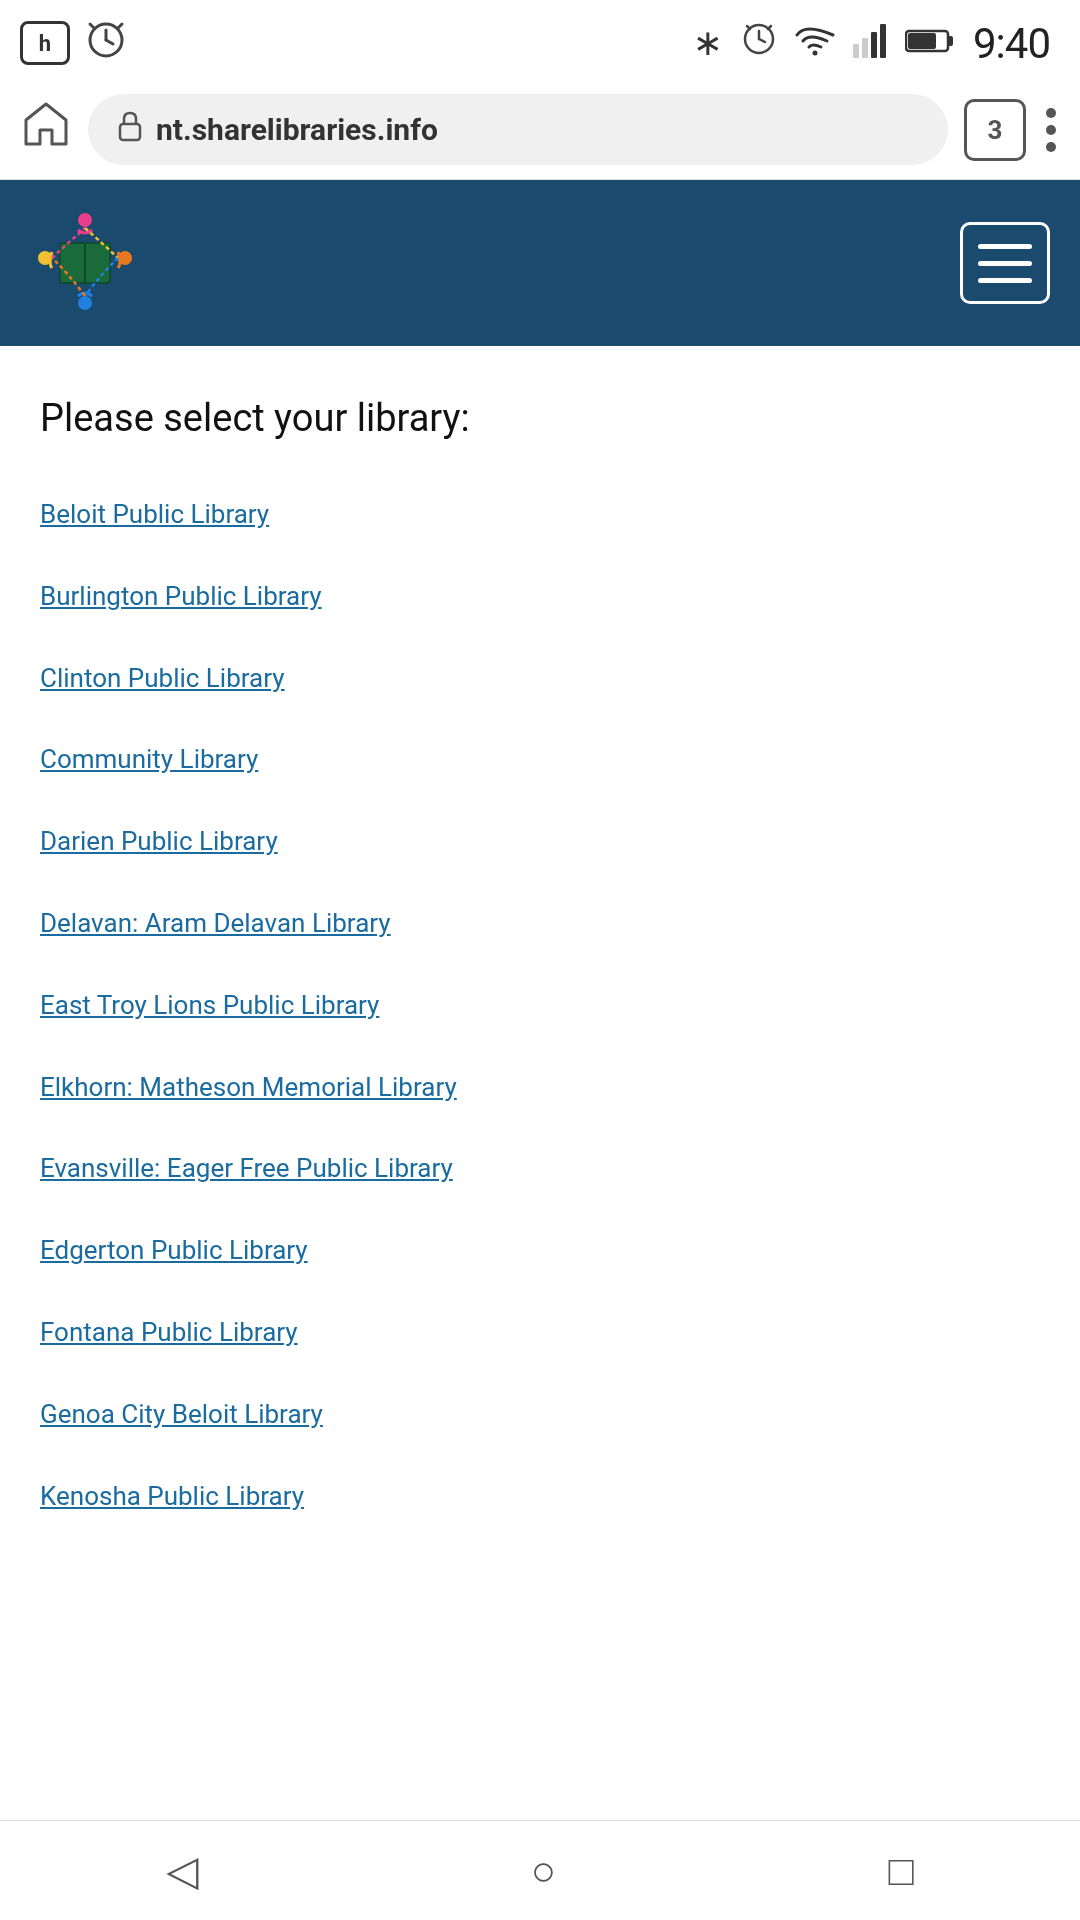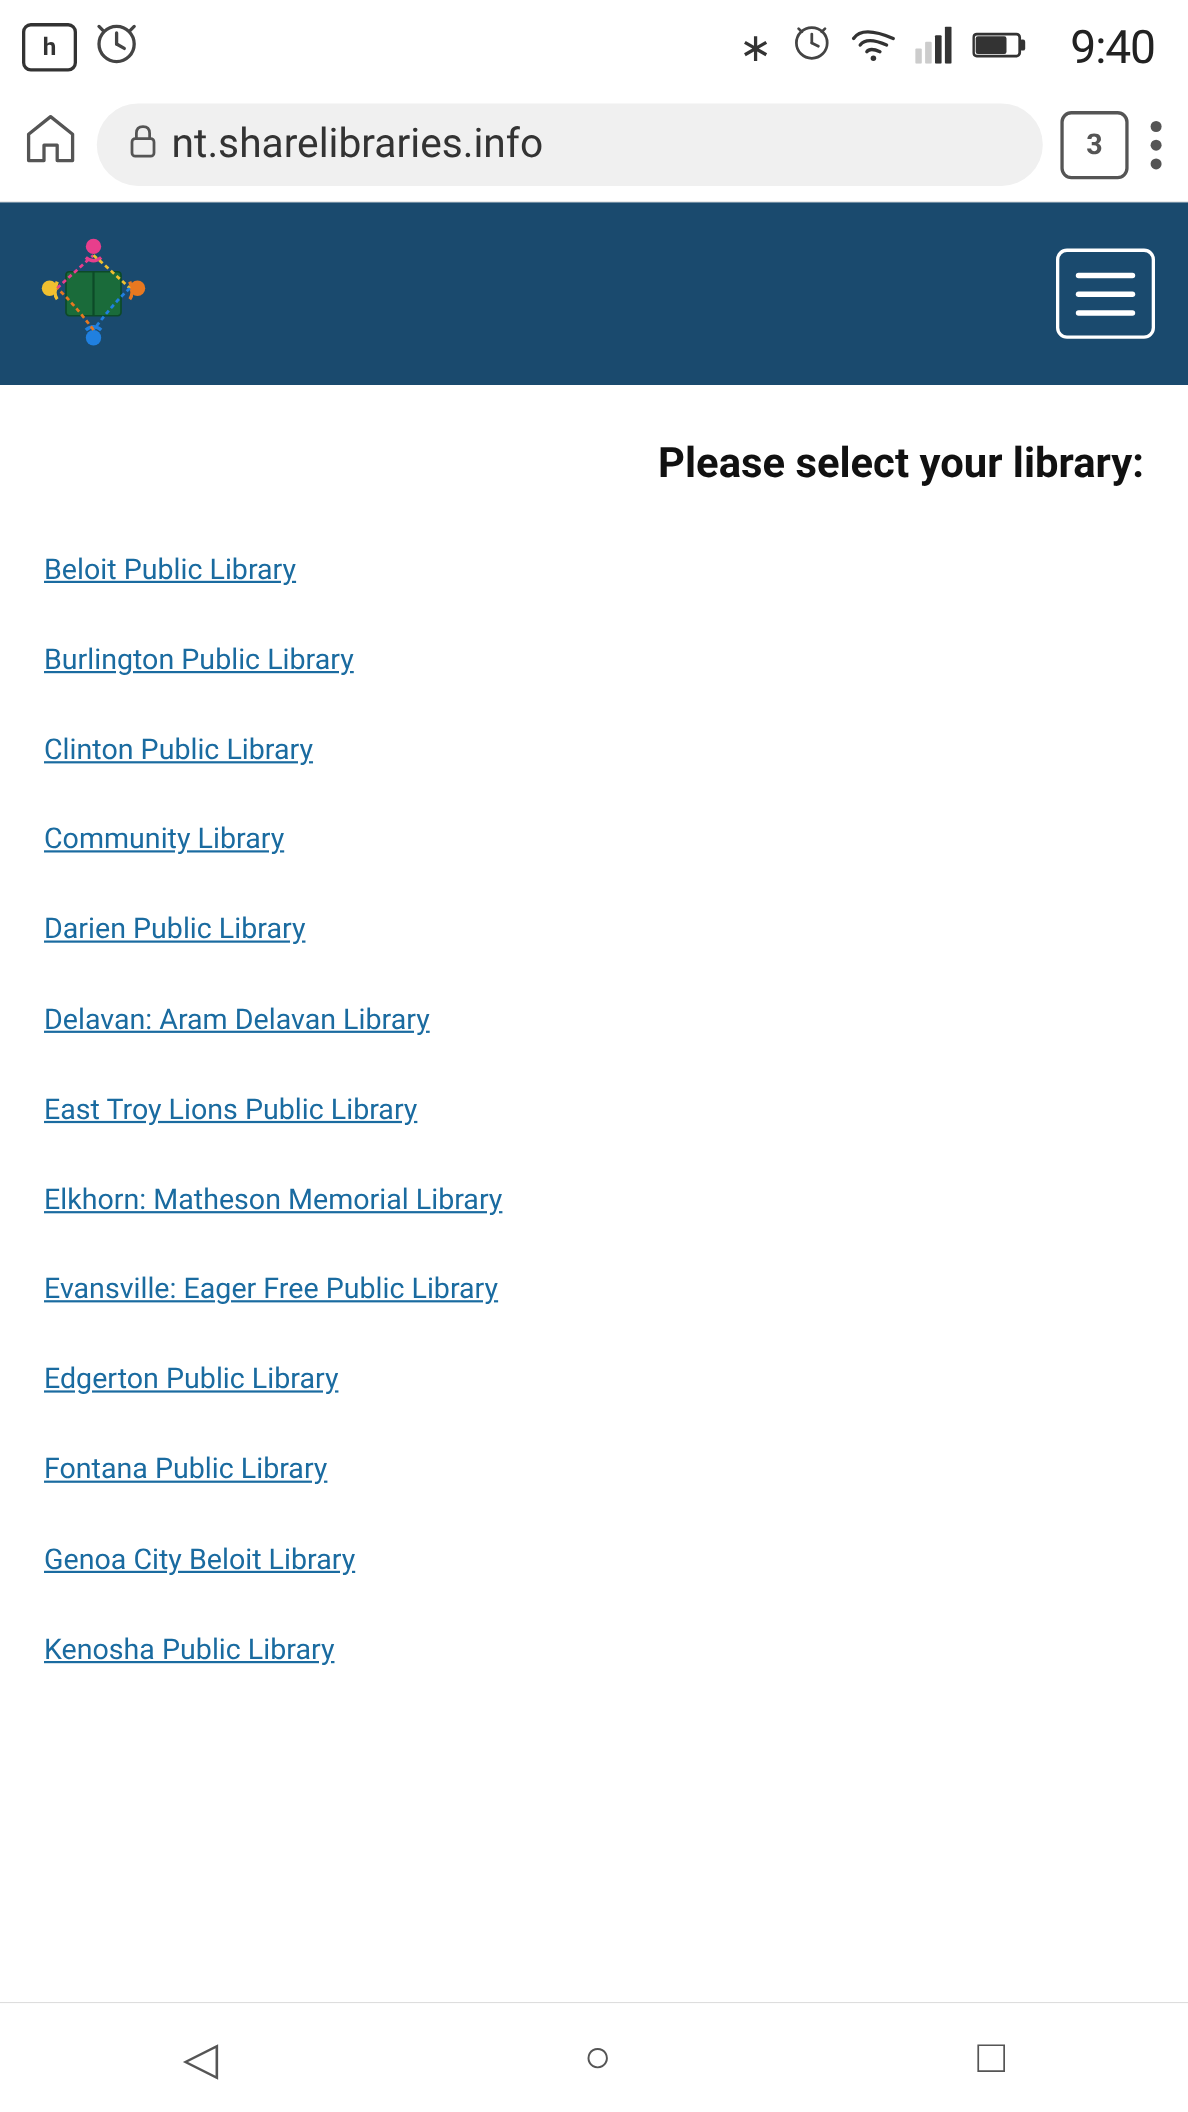--- a/index.html
+++ b/index.html
@@ -62,7 +62,6 @@
       font-weight: 400;
       color: #222;
       letter-spacing: -1px;
-      margin-left: 21px;
     }
 
     

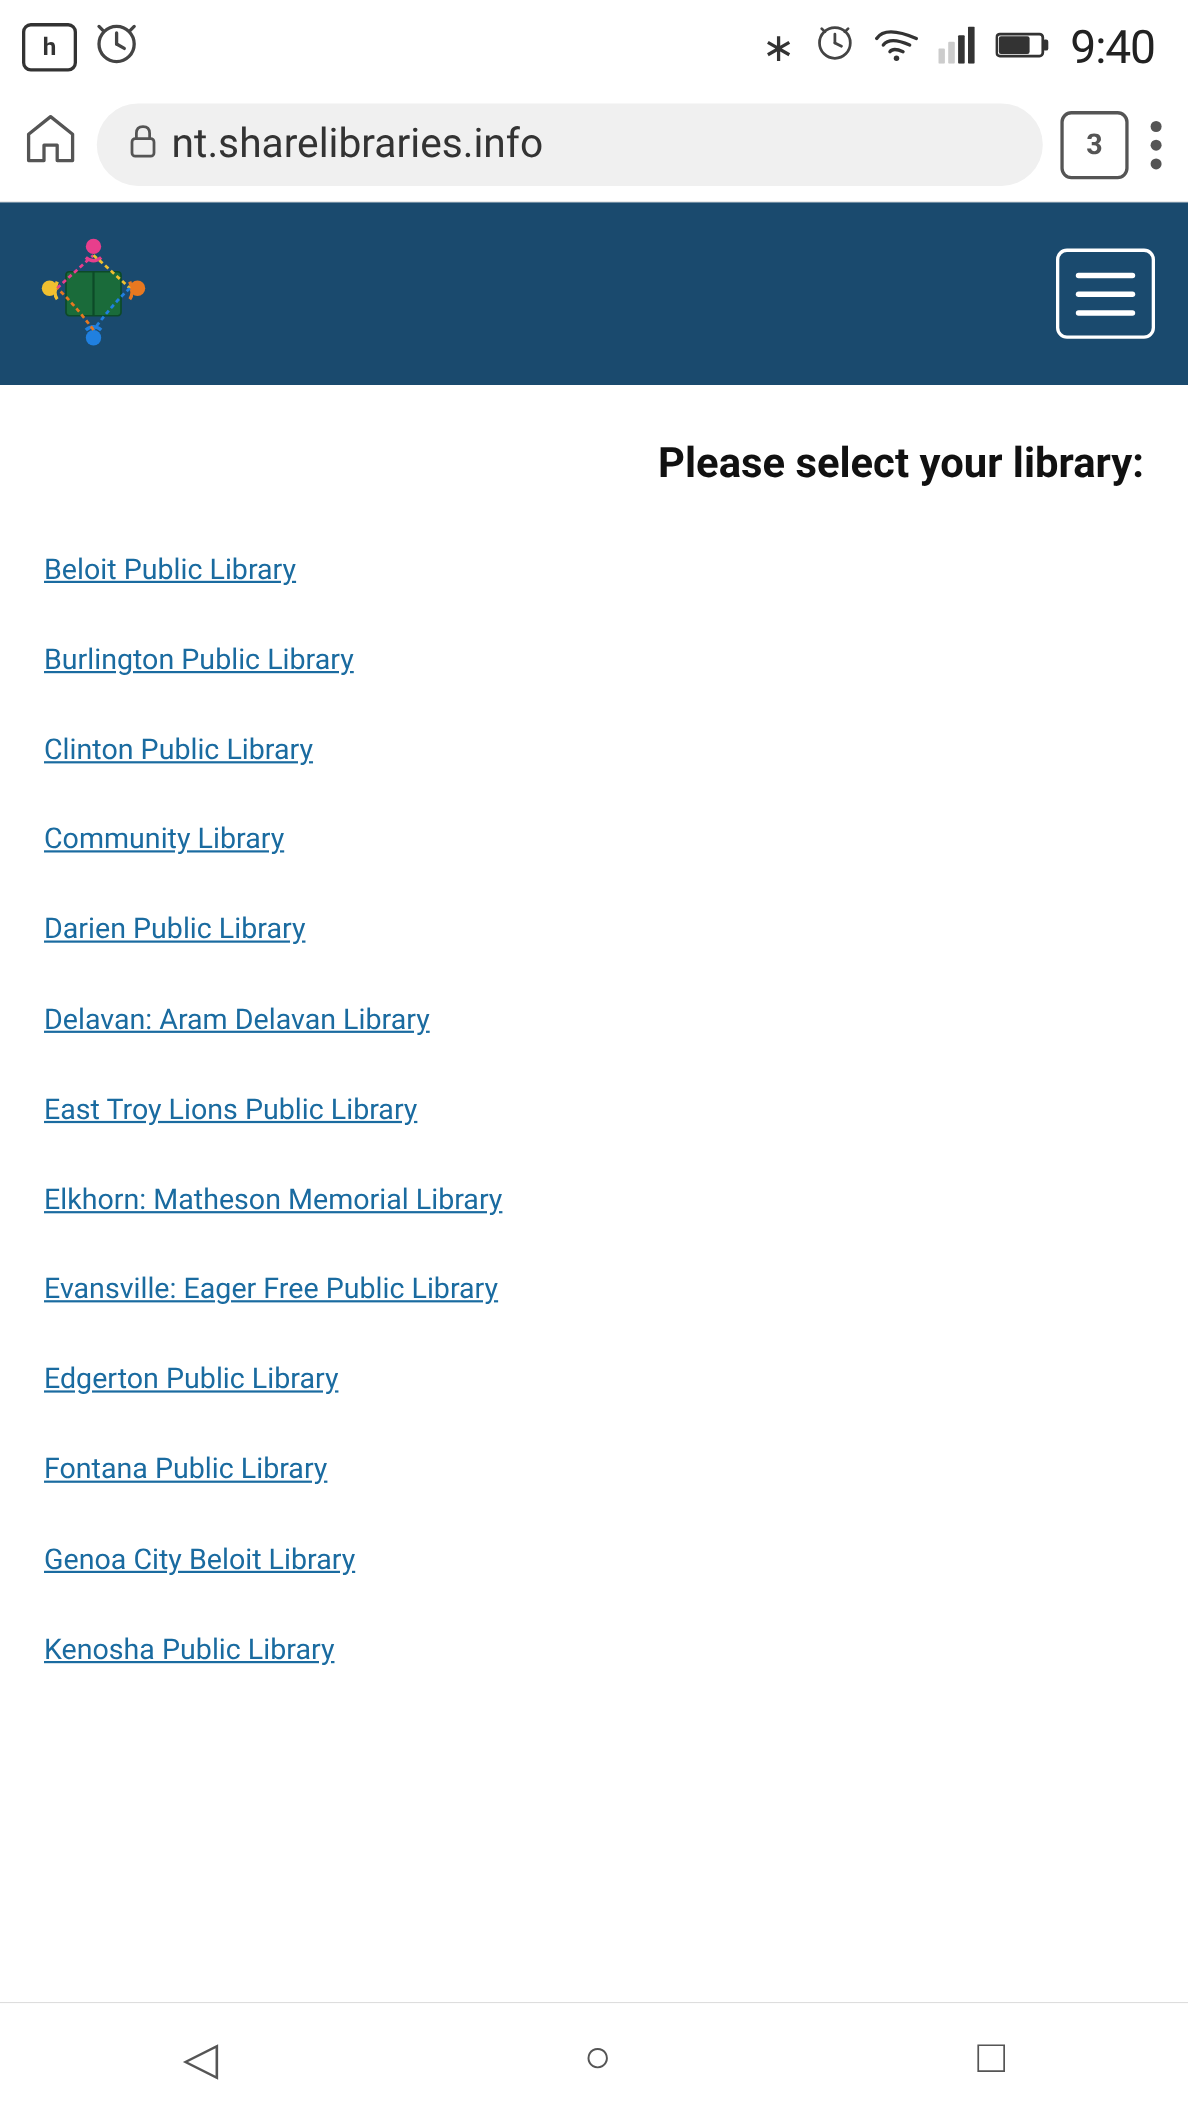--- a/index.html
+++ b/index.html
@@ -97,9 +97,9 @@
     }
 
     .browser-url-text {
-      font-size: 37px;
+      font-size: 30px;
       color: #333;
-      font-weight: 400;
+      font-weight: 700;
     }
 
     .browser-tab-btn {

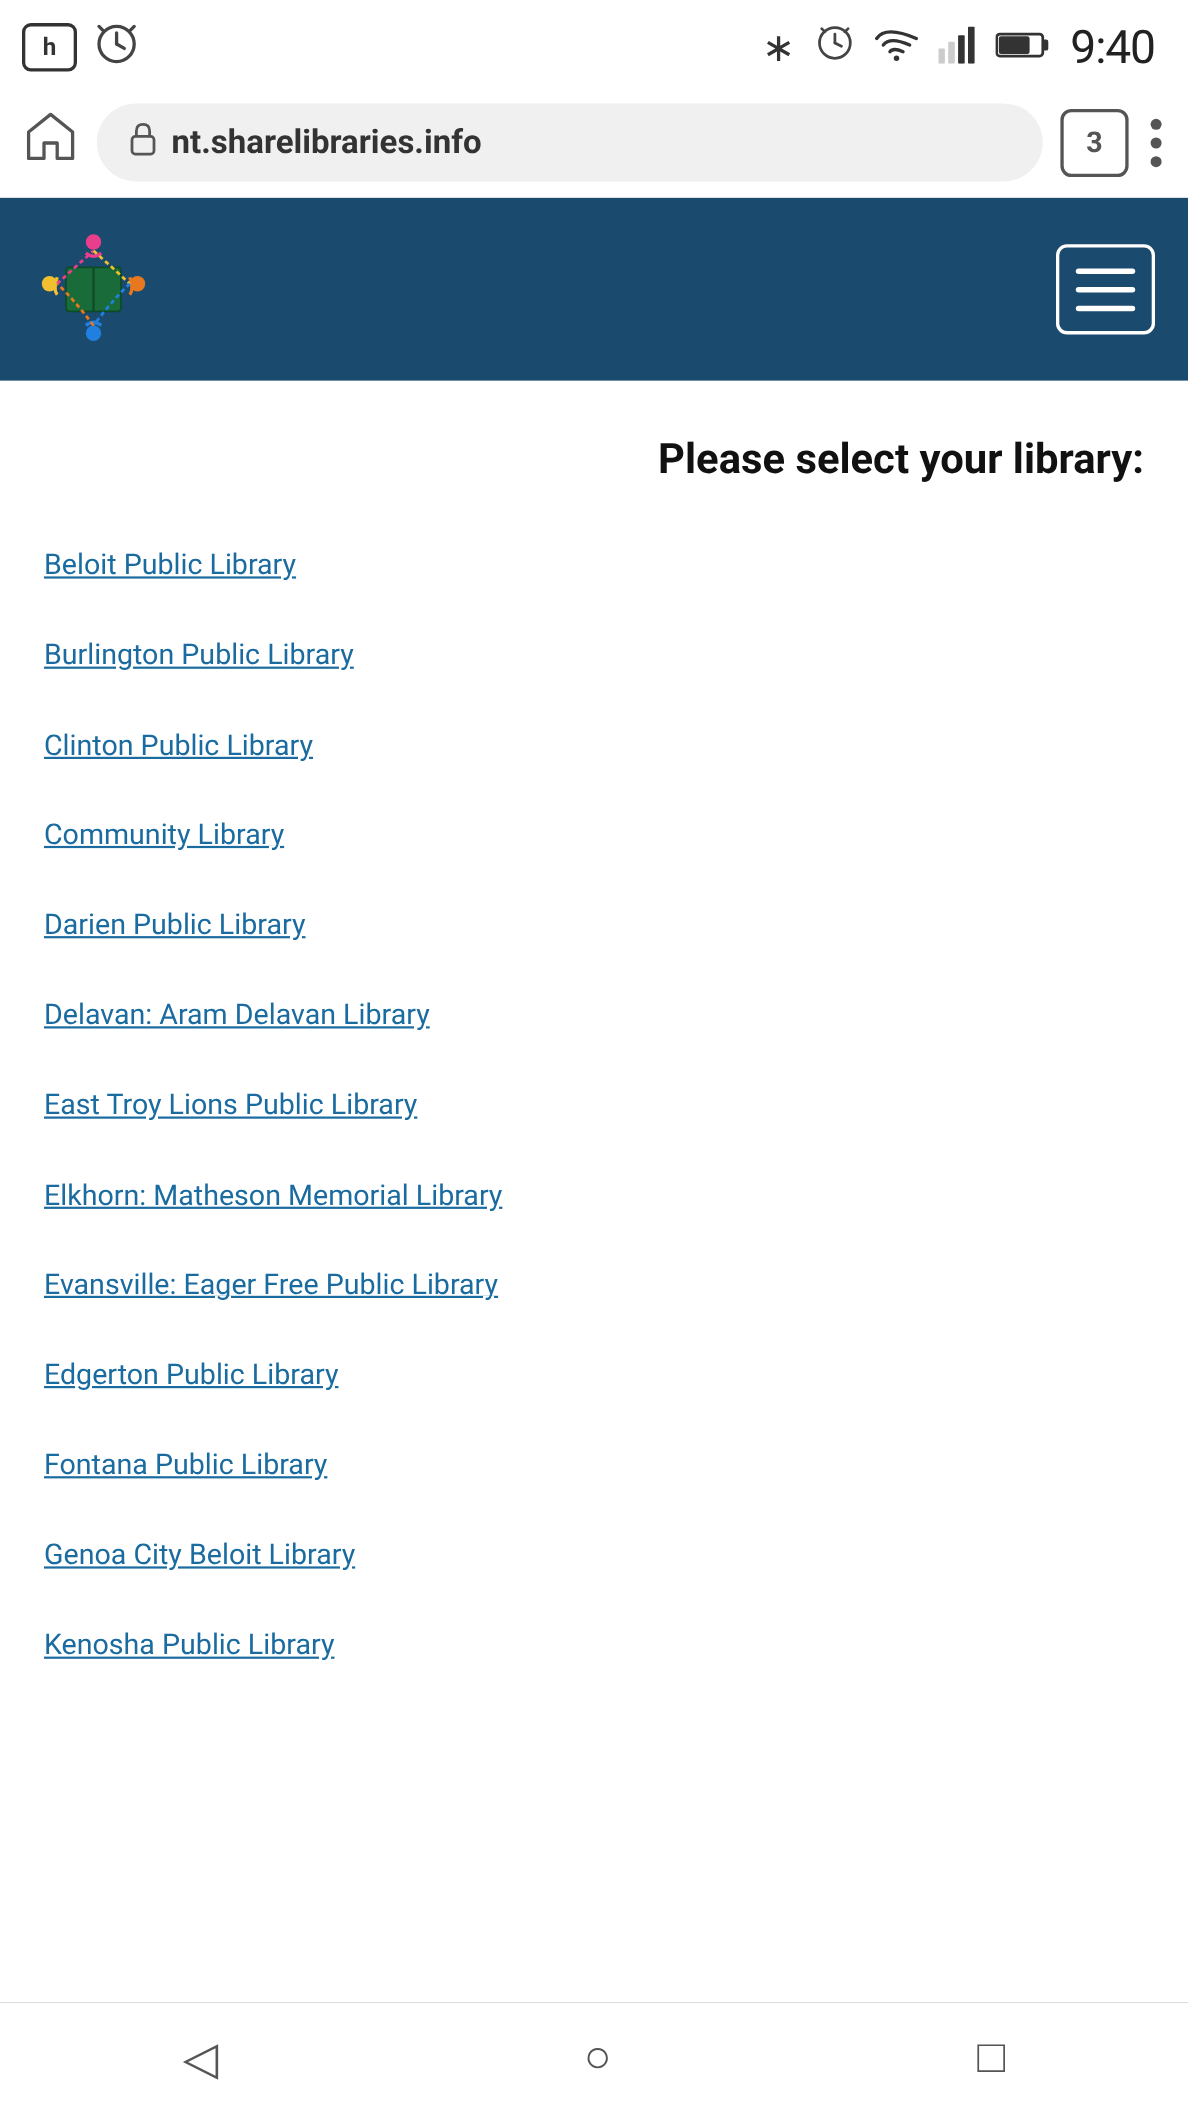--- a/index.html
+++ b/index.html
@@ -186,8 +186,7 @@
       font-size: 38px;
       color: #111;
       margin-bottom: 40px;
-      font-weight: 700;
-      text-align: right;
+      font-weight: 400;
     }
 
     .library-list {

